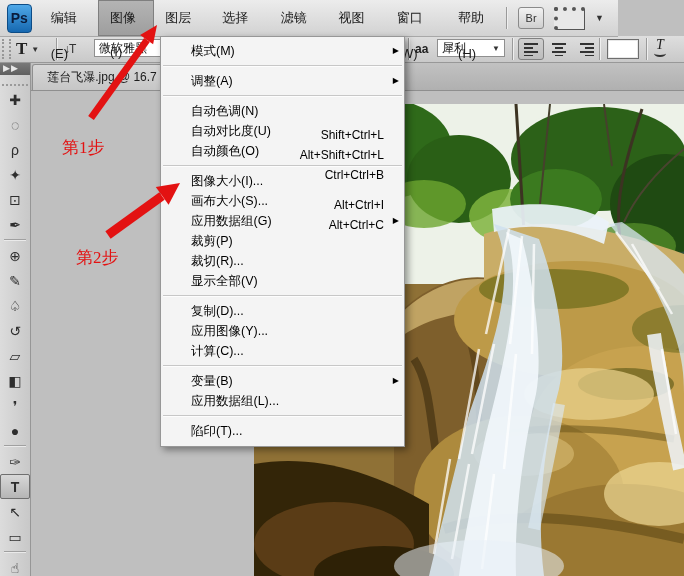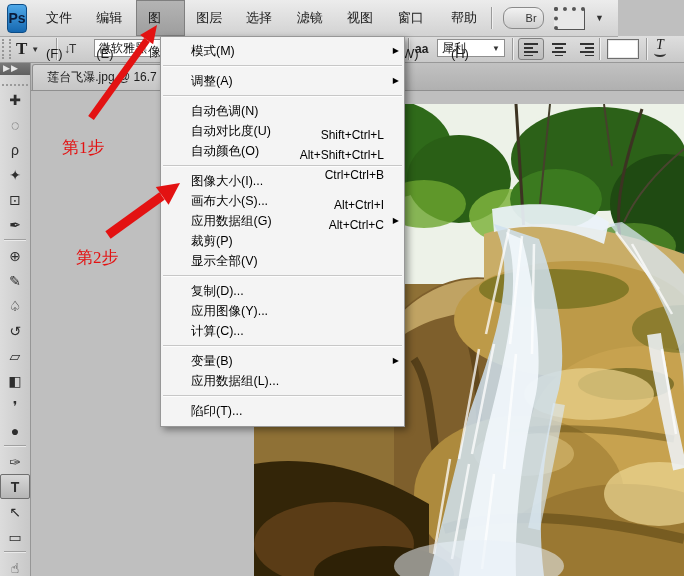--- a/index.html
+++ b/index.html
@@ -154,7 +154,6 @@
 
   <div class="menubar">
     <div class="ps-logo">Ps</div>
-    <div class="mb-item">文件(F)</div>
     <div class="mb-item">编辑(E)</div>
     <div class="mb-item active">图像(I)</div>
     <div class="mb-item">图层(L)</div>

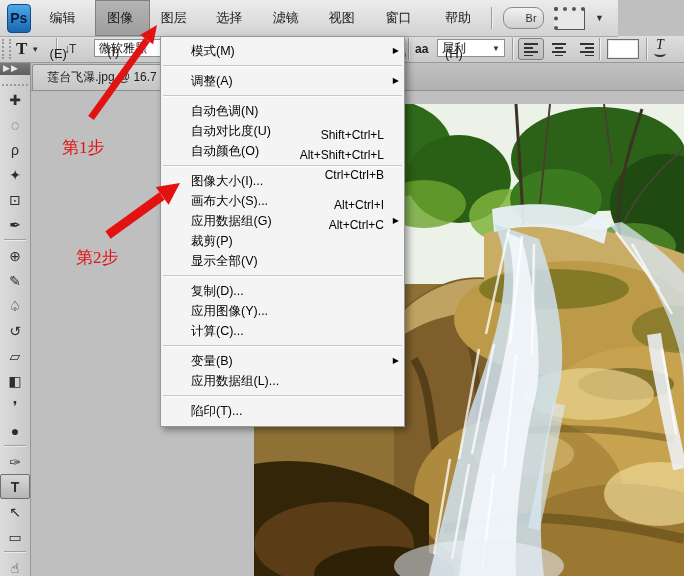--- a/index.html
+++ b/index.html
@@ -17,9 +17,9 @@
                   height:34px;line-height:34px;}
   .mb-right{margin-left:auto;display:flex;align-items:center;gap:10px;padding-right:14px;}
   .vsep{width:1px;height:22px;background:#9a9a9a;border-right:1px solid #efefef;}
-  .br-btn{width:24px;height:20px;border:1px solid #8a8a8a;border-radius:9px;
+  .br-btn{width:24px;height:20px;border:1px solid #8a8a8a;border-radius:3px;
           background:linear-gradient(#f2f2f2,#cfcfcf);font-size:11px;color:#333;
-          display:flex;align-items:center;justify-content:center;padding-left:15px;}
+          display:flex;align-items:center;justify-content:center;}
   .ws-icon{width:26px;height:18px;border:1px solid #555;background:#e8e8e8;
            border-top:4px dotted #555;border-left:4px dotted #555;}
   .ws-caret{font-size:9px;color:#333;}

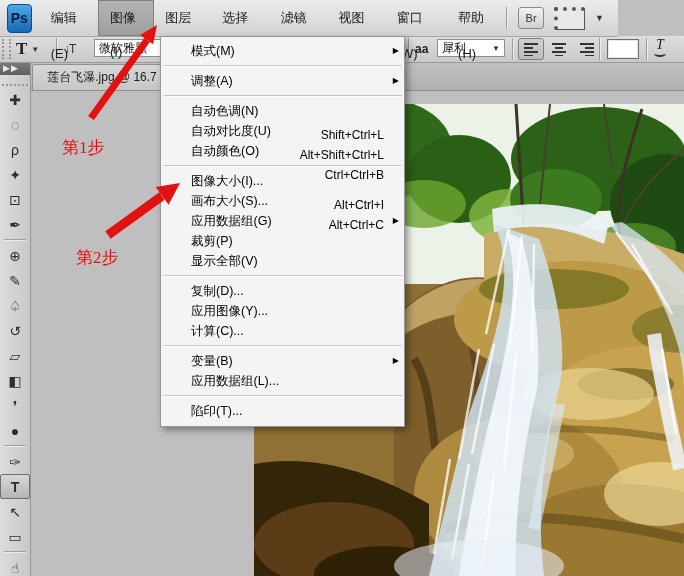--- a/index.html
+++ b/index.html
@@ -306,6 +306,9 @@
     <div class="mi disabled">
       <span>裁剪(P)</span>
     </div>
+    <div class="mi">
+      <span>裁切(R)...</span>
+    </div>
     <div class="mi disabled">
       <span>显示全部(V)</span>
     </div>

